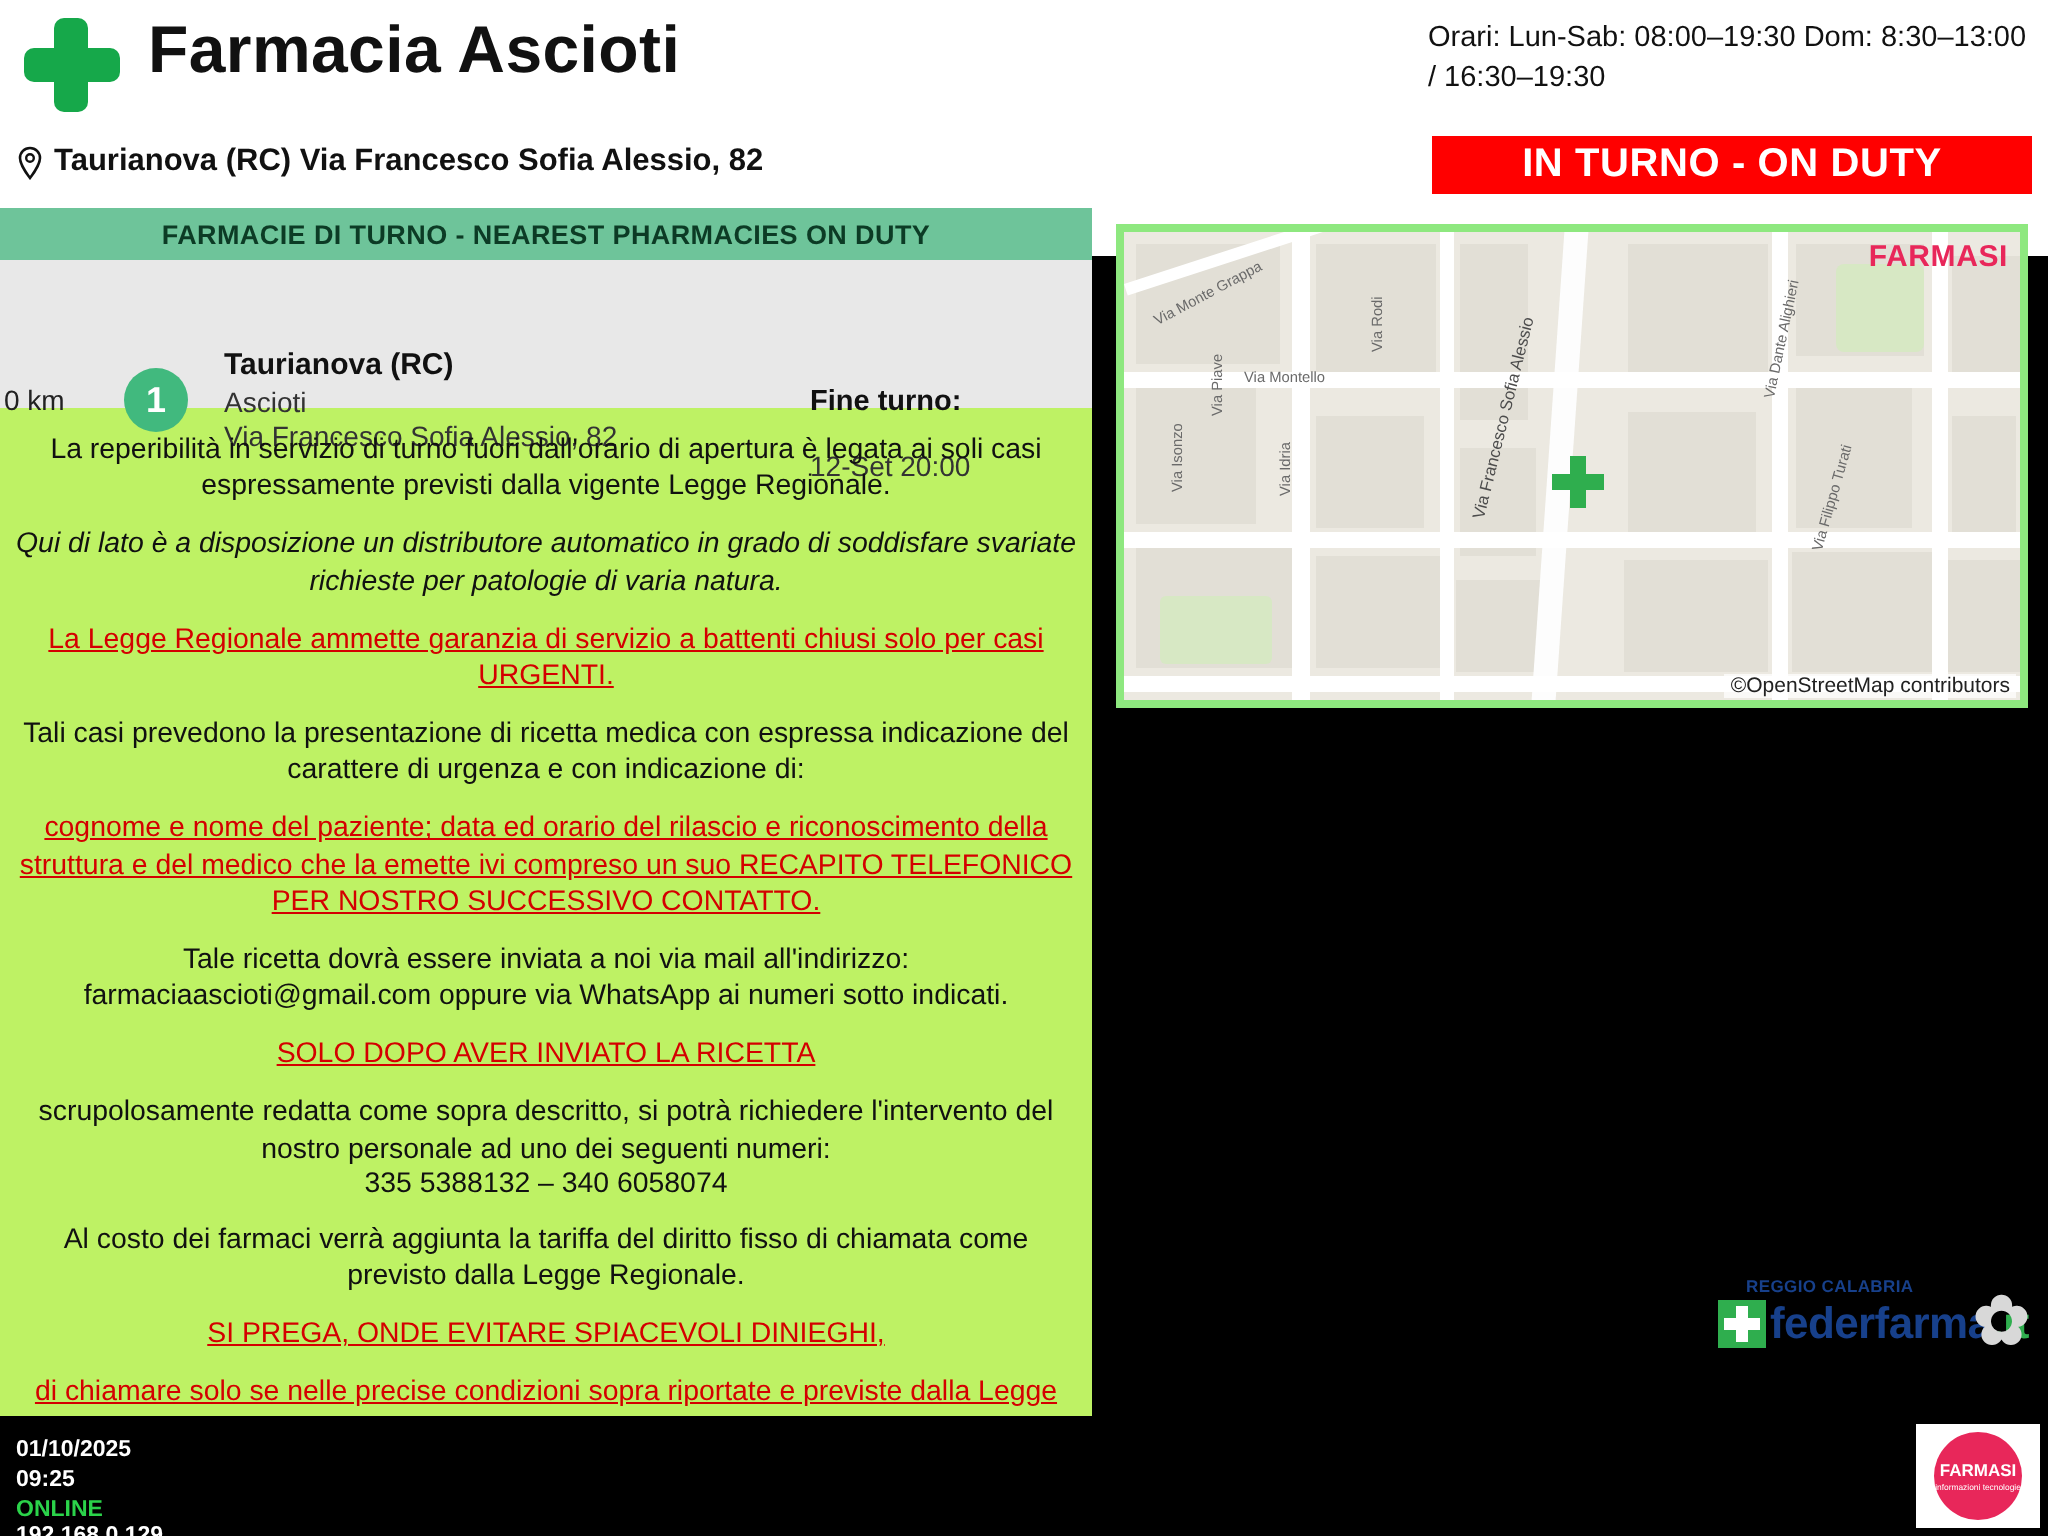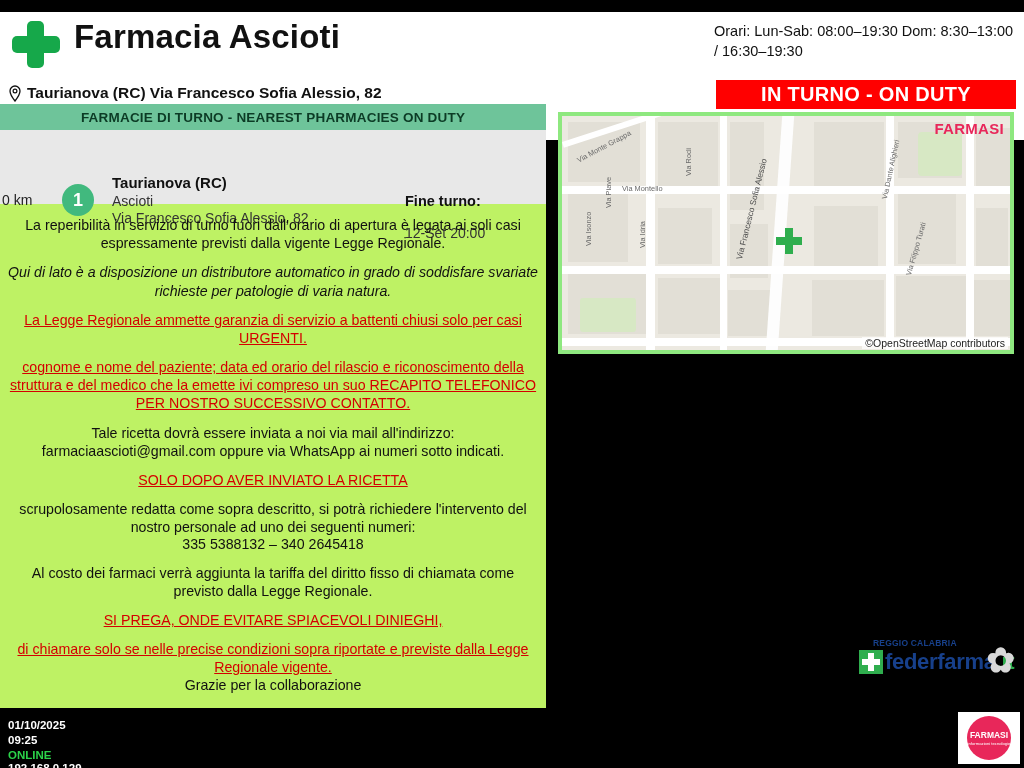--- a/index.html
+++ b/index.html
@@ -13,7 +13,7 @@
 
   
   .header {
-    position: absolute; left: 0; top: 12px; width: 1024px; height: 128px;
+    position: absolute; left: 0; top: 0; width: 1024px; height: 128px;
     background: #ffffff;
   }
   .logo-cross {

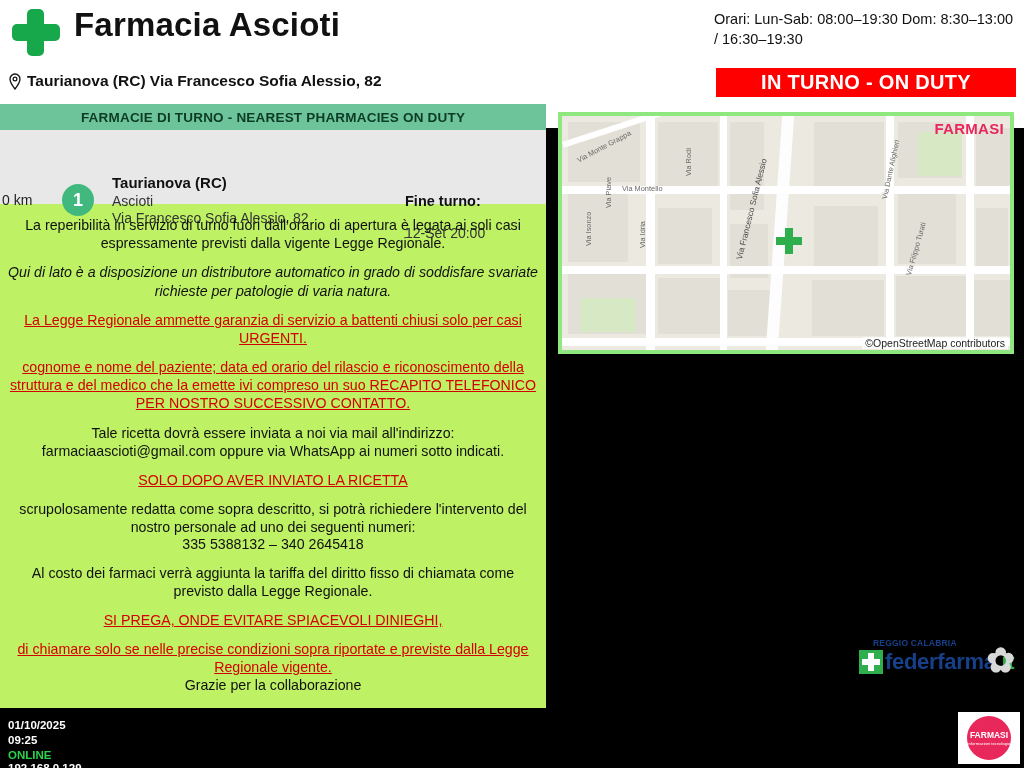--- a/index.html
+++ b/index.html
@@ -222,6 +222,7 @@
       <p class="plain">La reperibilità in servizio di turno fuori dall'orario di apertura è legata ai soli casi espressamente previsti dalla vigente Legge Regionale.</p>
       <p class="italic">Qui di lato è a disposizione un distributore automatico in grado di soddisfare svariate richieste per patologie di varia natura.</p>
       <p class="red">La Legge Regionale ammette garanzia di servizio a battenti chiusi solo per casi URGENTI.</p>
+      <p class="plain">Tali casi prevedono la presentazione di ricetta medica con espressa indicazione del carattere di urgenza e con indicazione di:</p>
       <p class="red">cognome e nome del paziente; data ed orario del rilascio e riconoscimento della struttura e del medico che la emette ivi compreso un suo RECAPITO TELEFONICO PER NOSTRO SUCCESSIVO CONTATTO.</p>
       <p class="plain">Tale ricetta dovrà essere inviata a noi via mail all'indirizzo: farmaciaascioti@gmail.com oppure via WhatsApp ai numeri sotto indicati.</p>
       <p class="red">SOLO DOPO AVER INVIATO LA RICETTA</p>

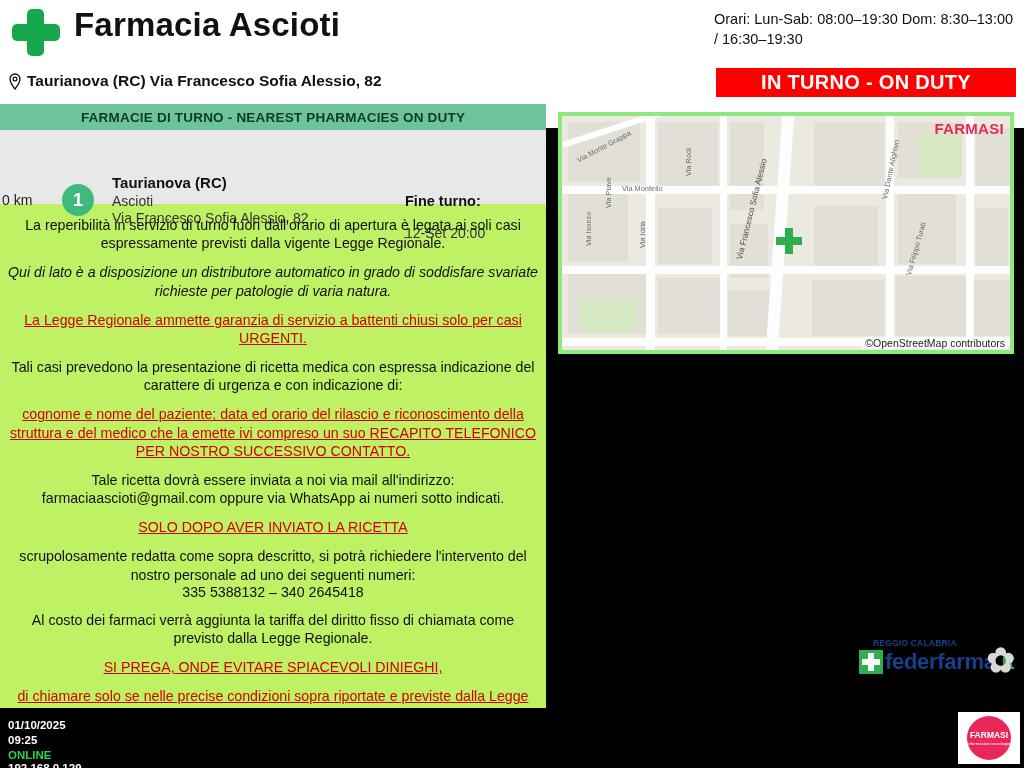--- a/index.html
+++ b/index.html
@@ -227,7 +227,7 @@
       <p class="plain">Tale ricetta dovrà essere inviata a noi via mail all'indirizzo: farmaciaascioti@gmail.com oppure via WhatsApp ai numeri sotto indicati.</p>
       <p class="red">SOLO DOPO AVER INVIATO LA RICETTA</p>
       <p class="plain tight">scrupolosamente redatta come sopra descritto, si potrà richiedere l'intervento del nostro personale ad uno dei seguenti numeri:</p>
-      <p class="plain tight" style="margin-top:-11px">335 5388132 – 340 2645418</p>
+      <p class="plain tight" style="margin-top:-11px">335 5388132 – 340 6058074</p>
       <p class="plain">Al costo dei farmaci verrà aggiunta la tariffa del diritto fisso di chiamata come previsto dalla Legge Regionale.</p>
       <p class="red">SI PREGA, ONDE EVITARE SPIACEVOLI DINIEGHI,</p>
       <p class="red" style="margin-bottom:0">di chiamare solo se nelle precise condizioni sopra riportate e previste dalla Legge Regionale vigente.</p>

